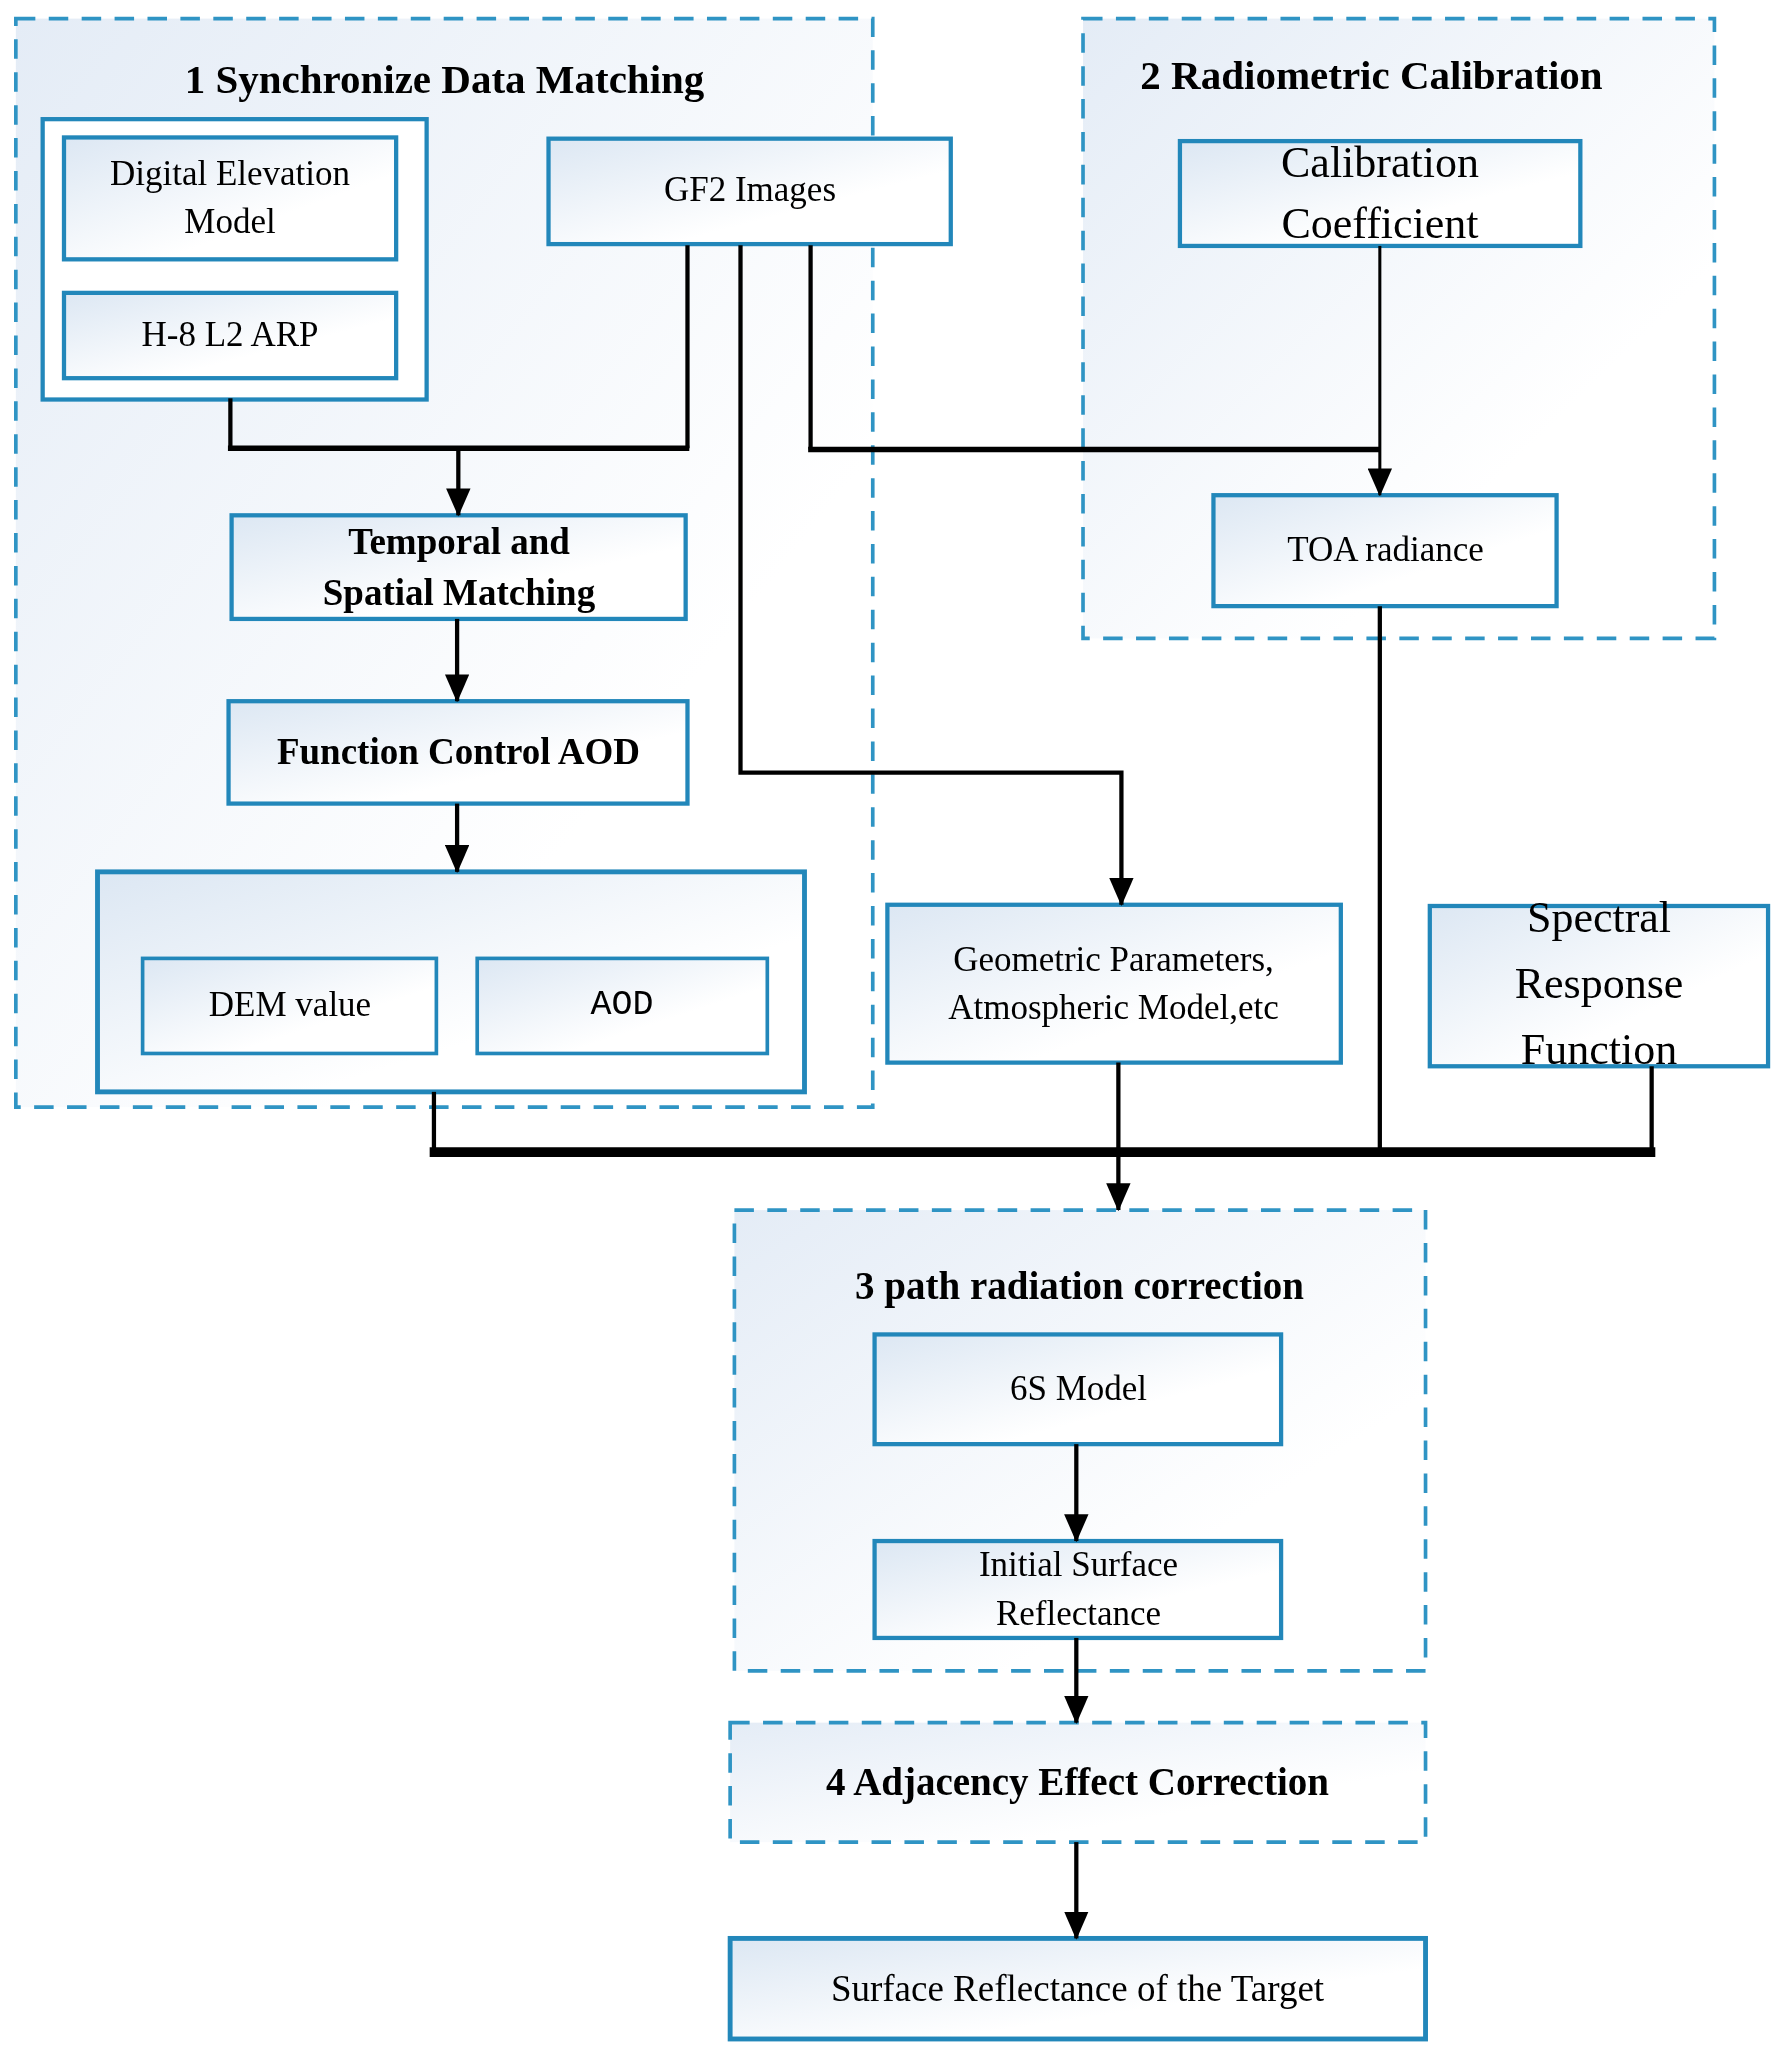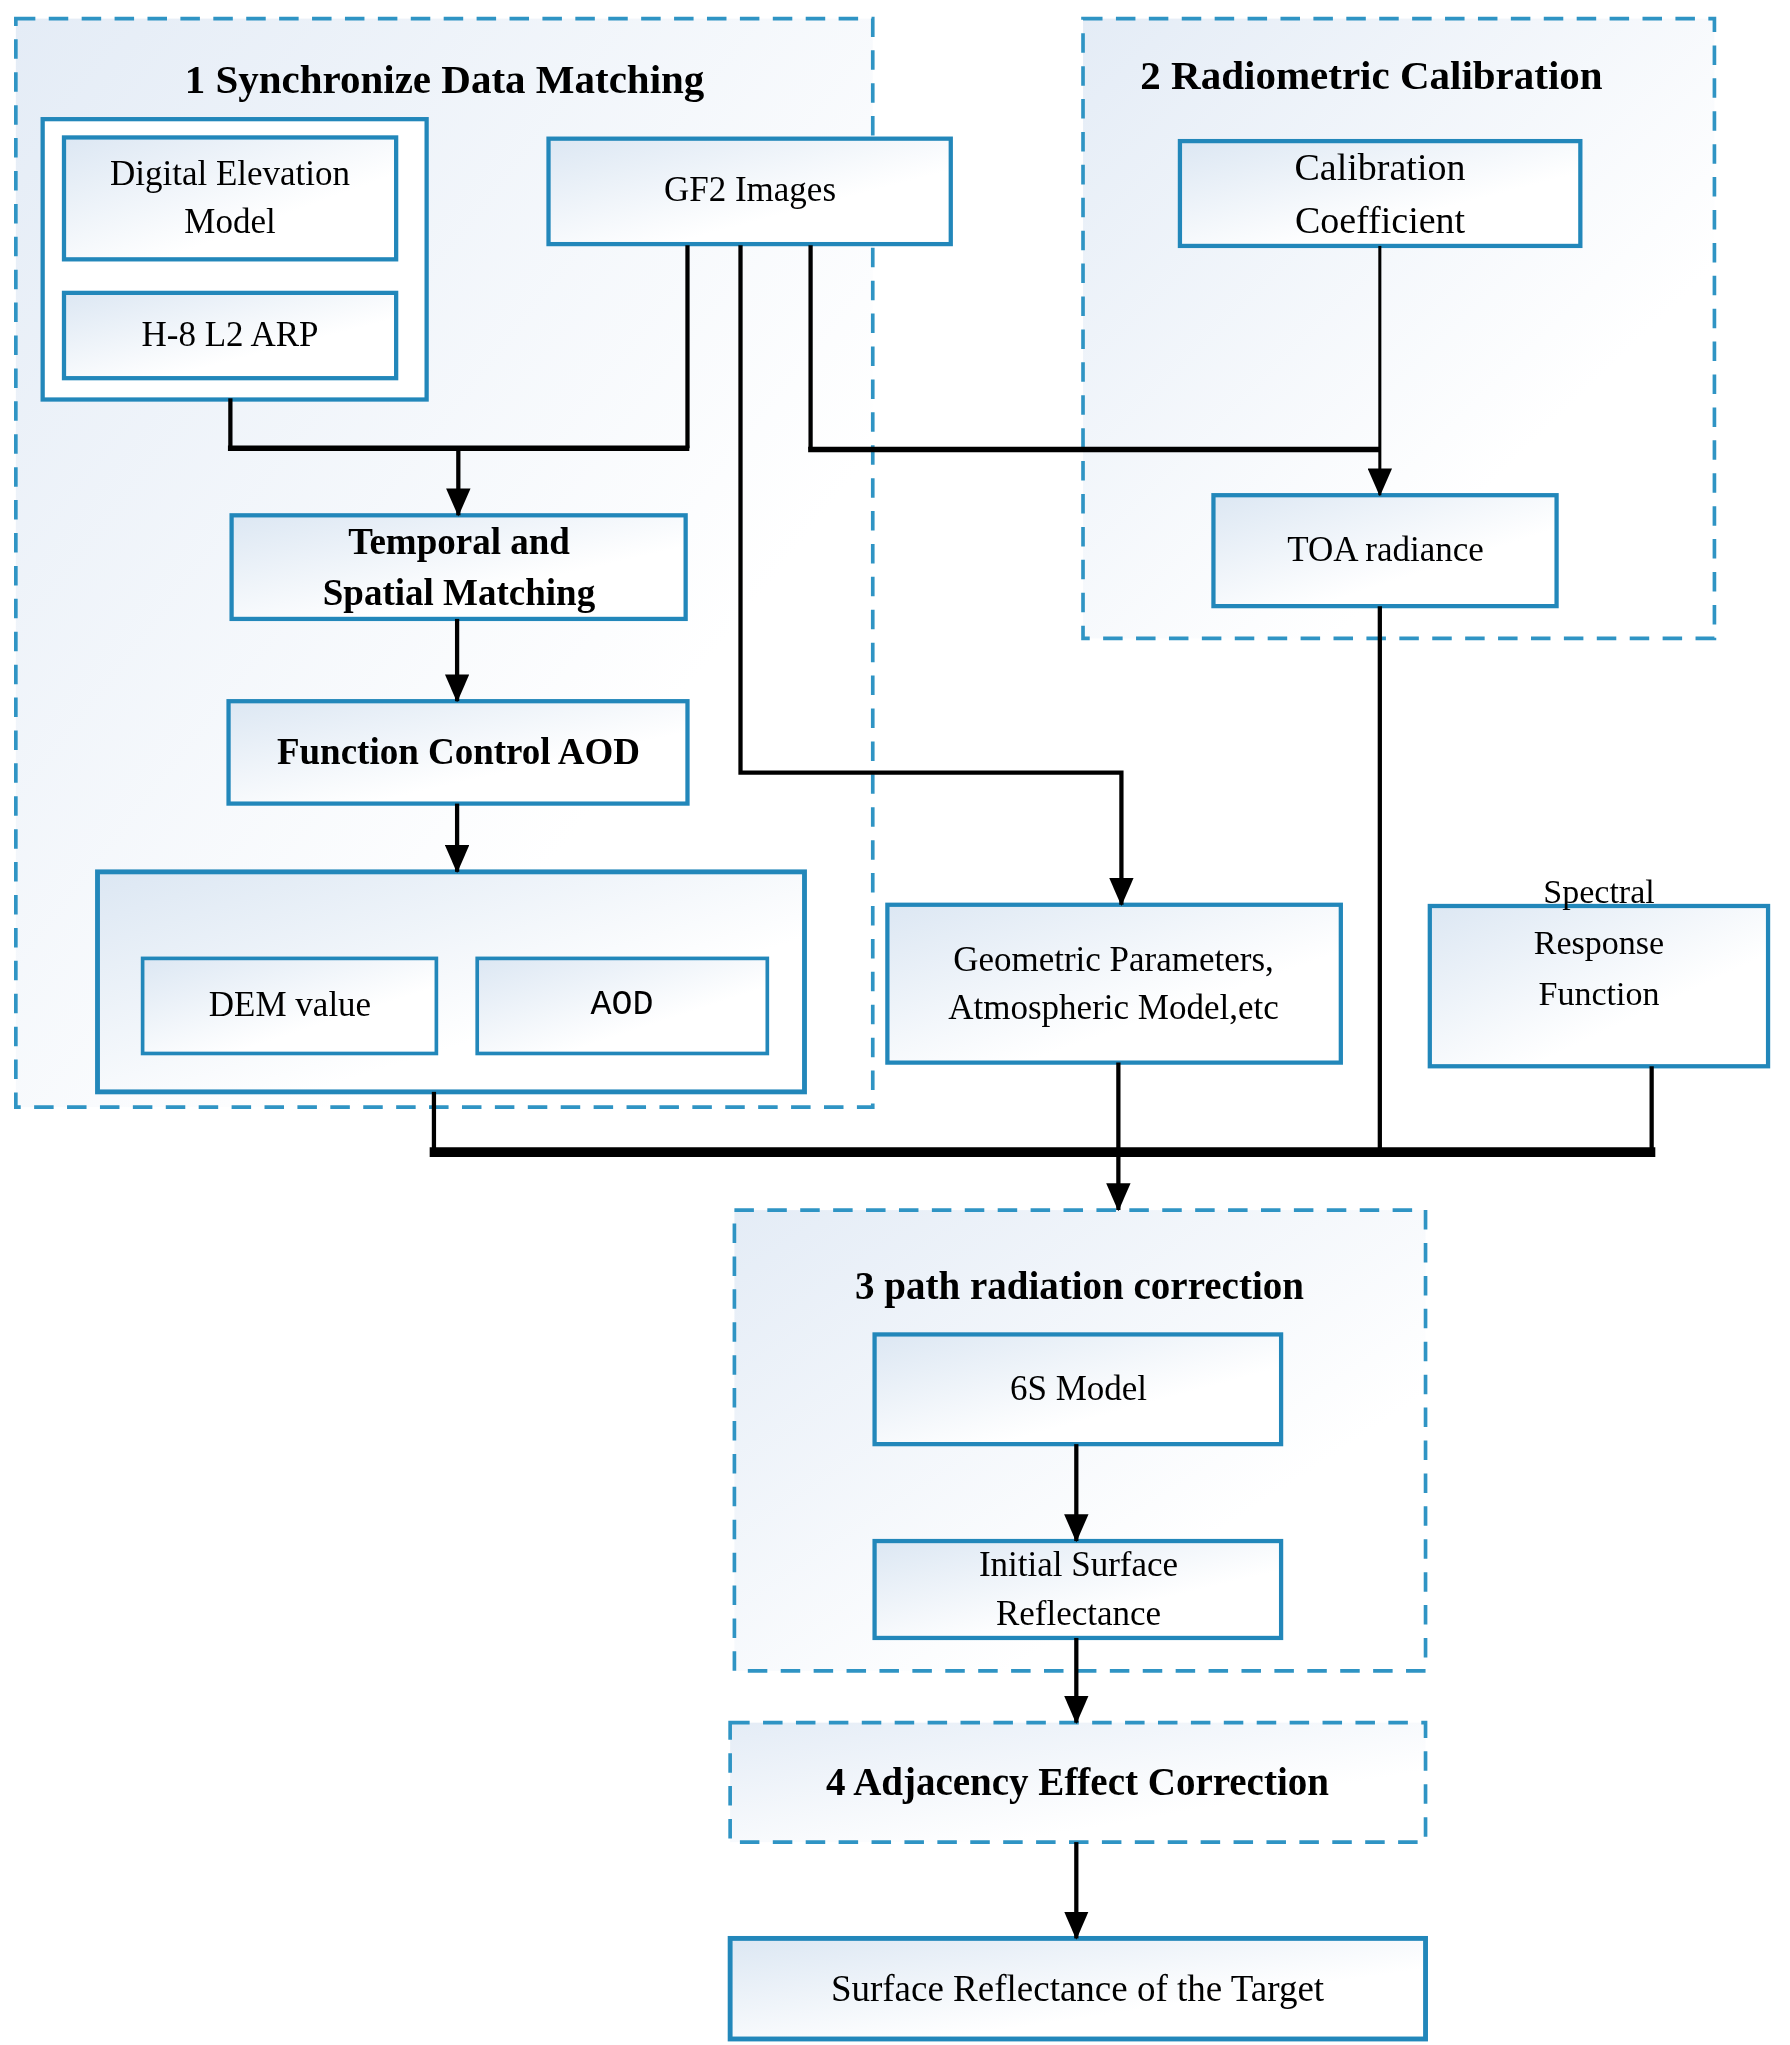--- a/index.html
+++ b/index.html
@@ -95,7 +95,7 @@
   <div class="lbl" style="left:64px;top:137px;width:332px;height:122px;font-size:35px;padding:0 18.3px;">Digital Elevation Model</div>
   <div class="lbl" style="left:64px;top:293px;width:332px;height:85px;font-size:35px;">H-8 L2 ARP</div>
   <div class="lbl" style="left:549px;top:138px;width:402px;height:105px;font-size:35px;">GF2 Images</div>
-  <div class="lbl" style="left:1180px;top:141px;width:400px;height:105px;font-size:38px;padding:0 40px;">Calibration Coefficient</div>
+  <div class="lbl" style="left:1180px;top:141px;width:400px;height:105px;font-size:44px;padding:0 40px;">Calibration Coefficient</div>
   <div class="lbl" style="left:1214px;top:495px;width:343px;height:111px;font-size:35px;">TOA radiance</div>
   <div class="lbl b" style="left:232px;top:515px;width:454px;height:104px;font-size:37px;padding:0 70px;">Temporal and Spatial Matching</div>
   <div class="lbl b" style="left:229px;top:701px;width:459px;height:102px;font-size:37px;">Function Control AOD</div>

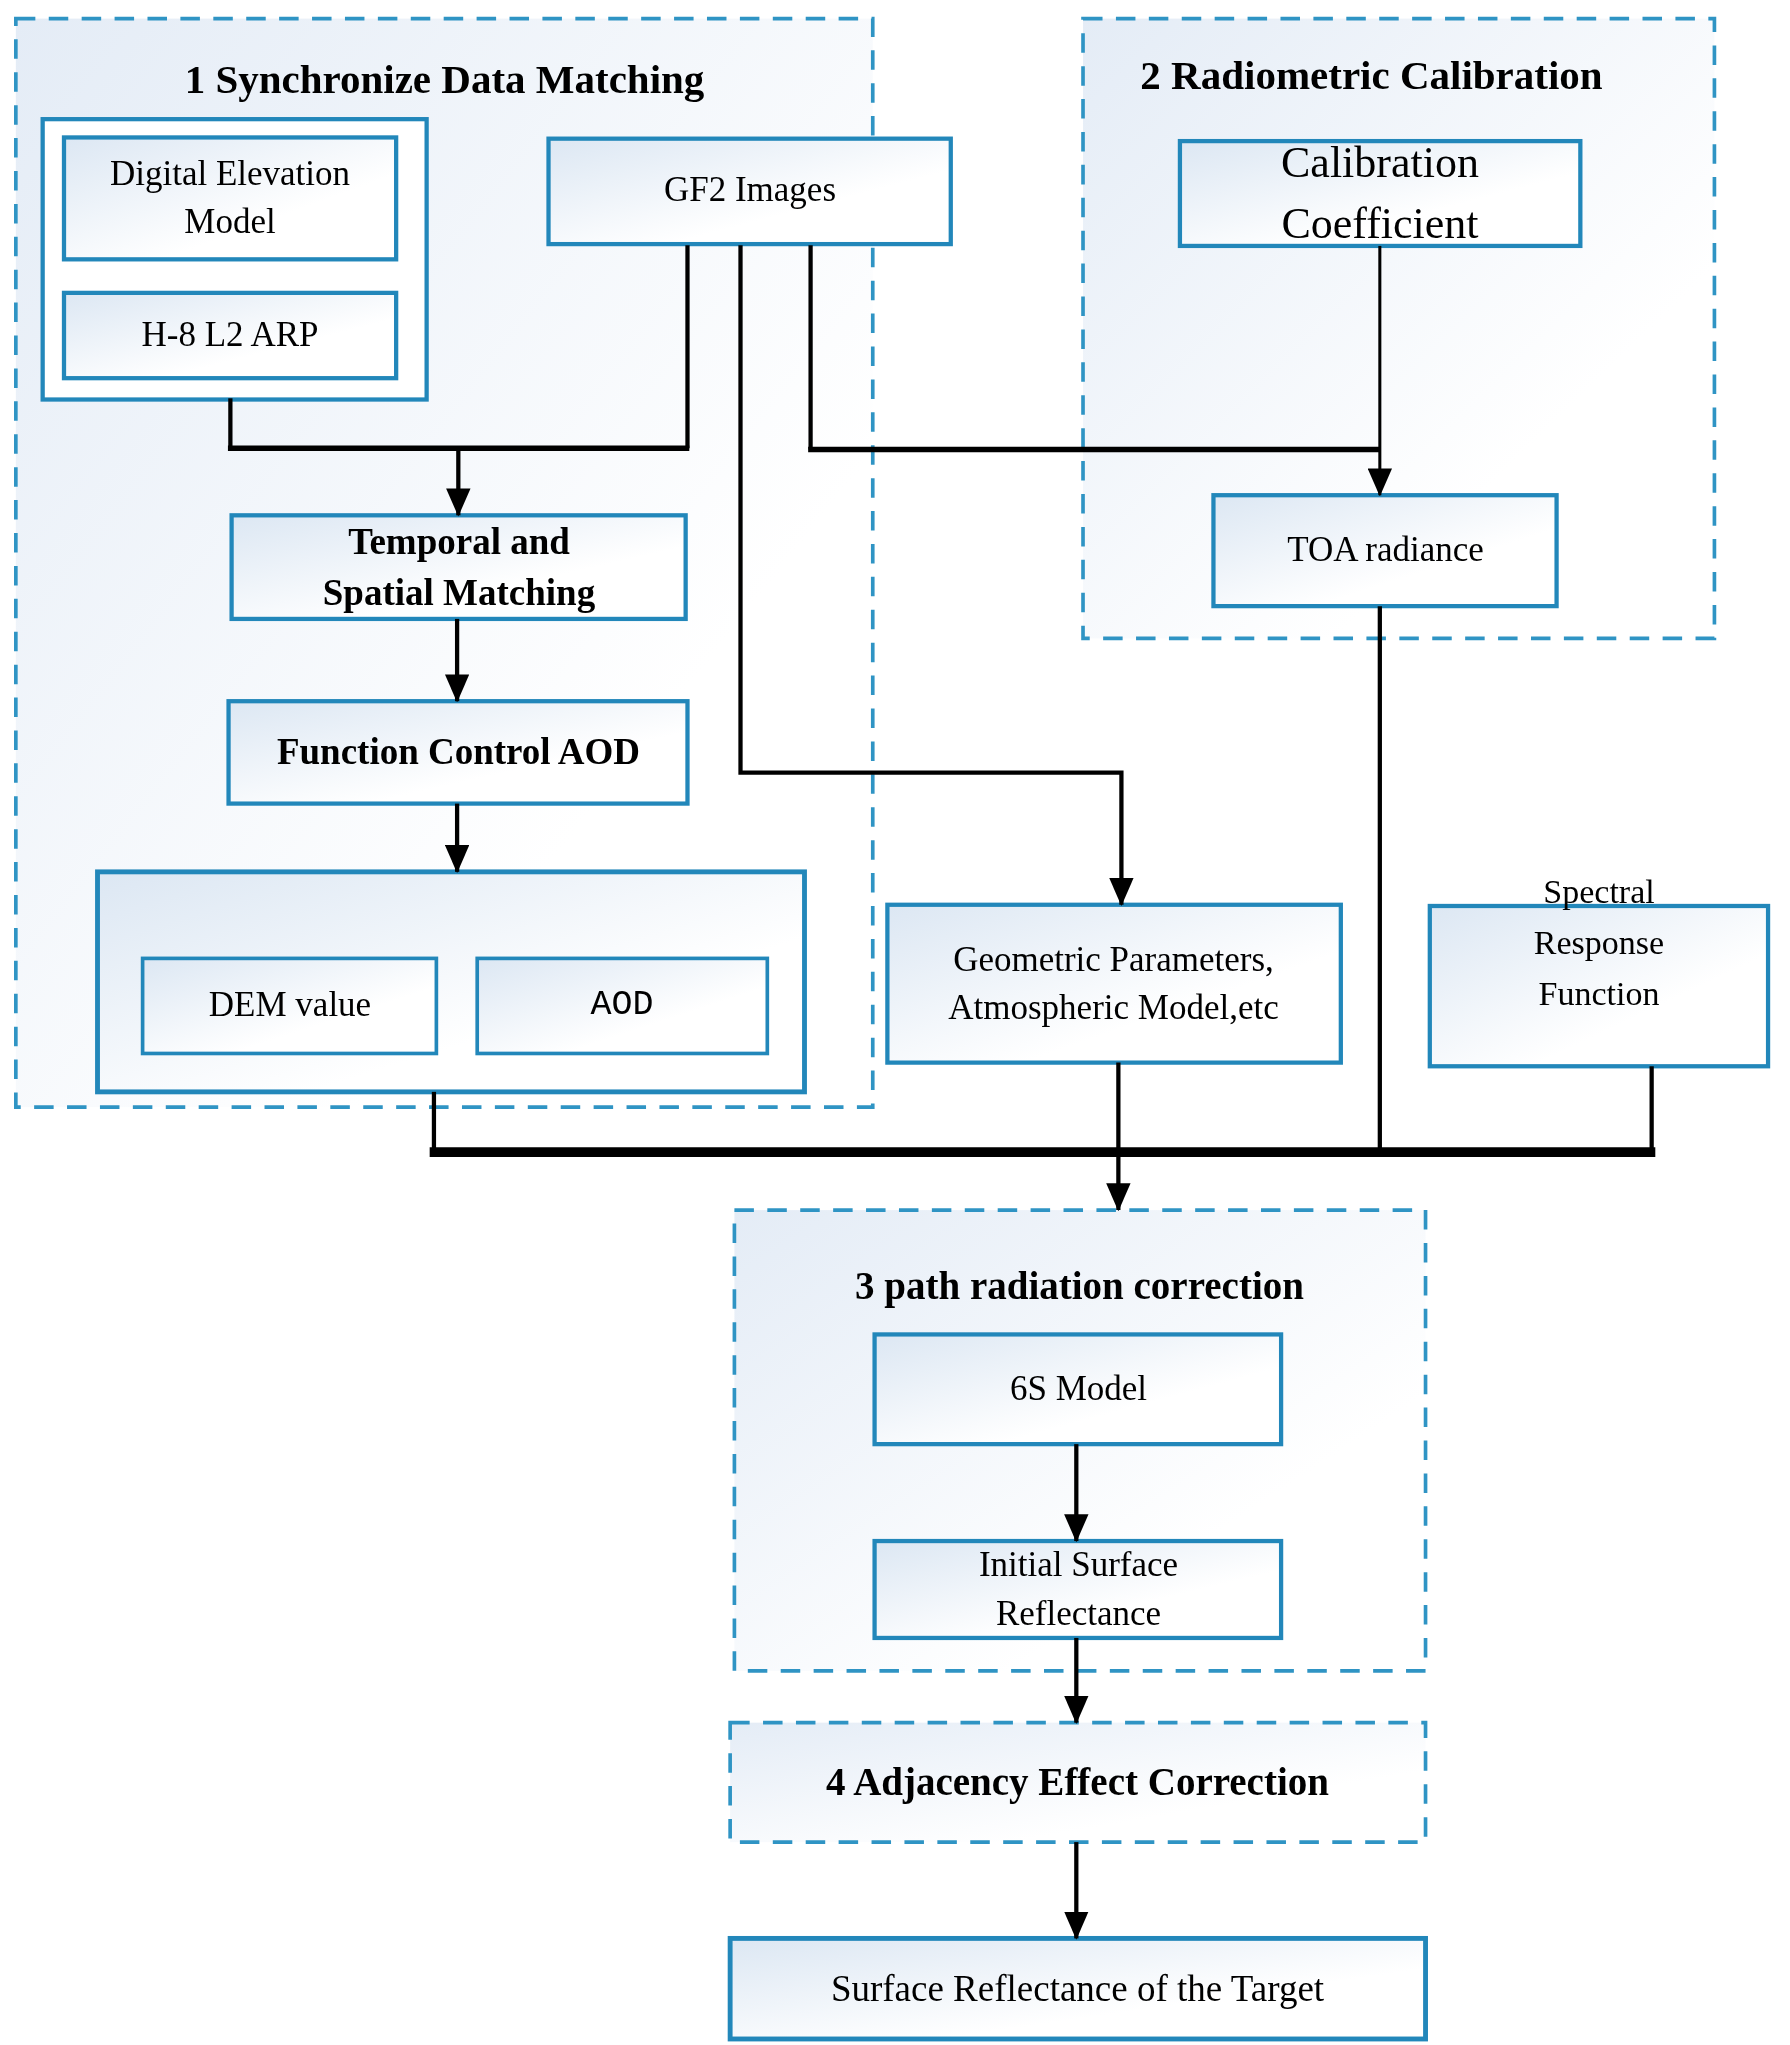--- a/index.html
+++ b/index.html
@@ -102,7 +102,7 @@
   <div class="lbl" style="left:143px;top:958px;width:294px;height:95px;font-size:35px;">DEM value</div>
   <div class="lbl" style="left:477px;top:958px;width:290px;height:95px;font-size:35px;font-family:Liberation Mono, monospace;">AOD</div>
   <div class="lbl" style="left:887px;top:905px;width:453px;height:158px;font-size:35px;padding:0 8.5px;">Geometric Parameters, Atmospheric Model,etc</div>
-  <div class="lbl" style="left:1430px;top:862px;width:338px;height:160px;font-size:34px;padding:0 72px;line-height:1.5;">Spectral Response Function</div>
+  <div class="lbl" style="left:1430px;top:904px;width:338px;height:160px;font-size:44px;padding:0 72px;line-height:1.5;">Spectral Response Function</div>
   <div class="lbl" style="left:875px;top:1334px;width:407px;height:110px;font-size:35px;">6S Model</div>
   <div class="lbl" style="left:875px;top:1541px;width:407px;height:97px;font-size:35px;padding:0 37px;">Initial Surface Reflectance</div>
   <div class="lbl" style="left:730px;top:1938px;width:695px;height:101px;font-size:37px;">Surface Reflectance of the Target</div>

